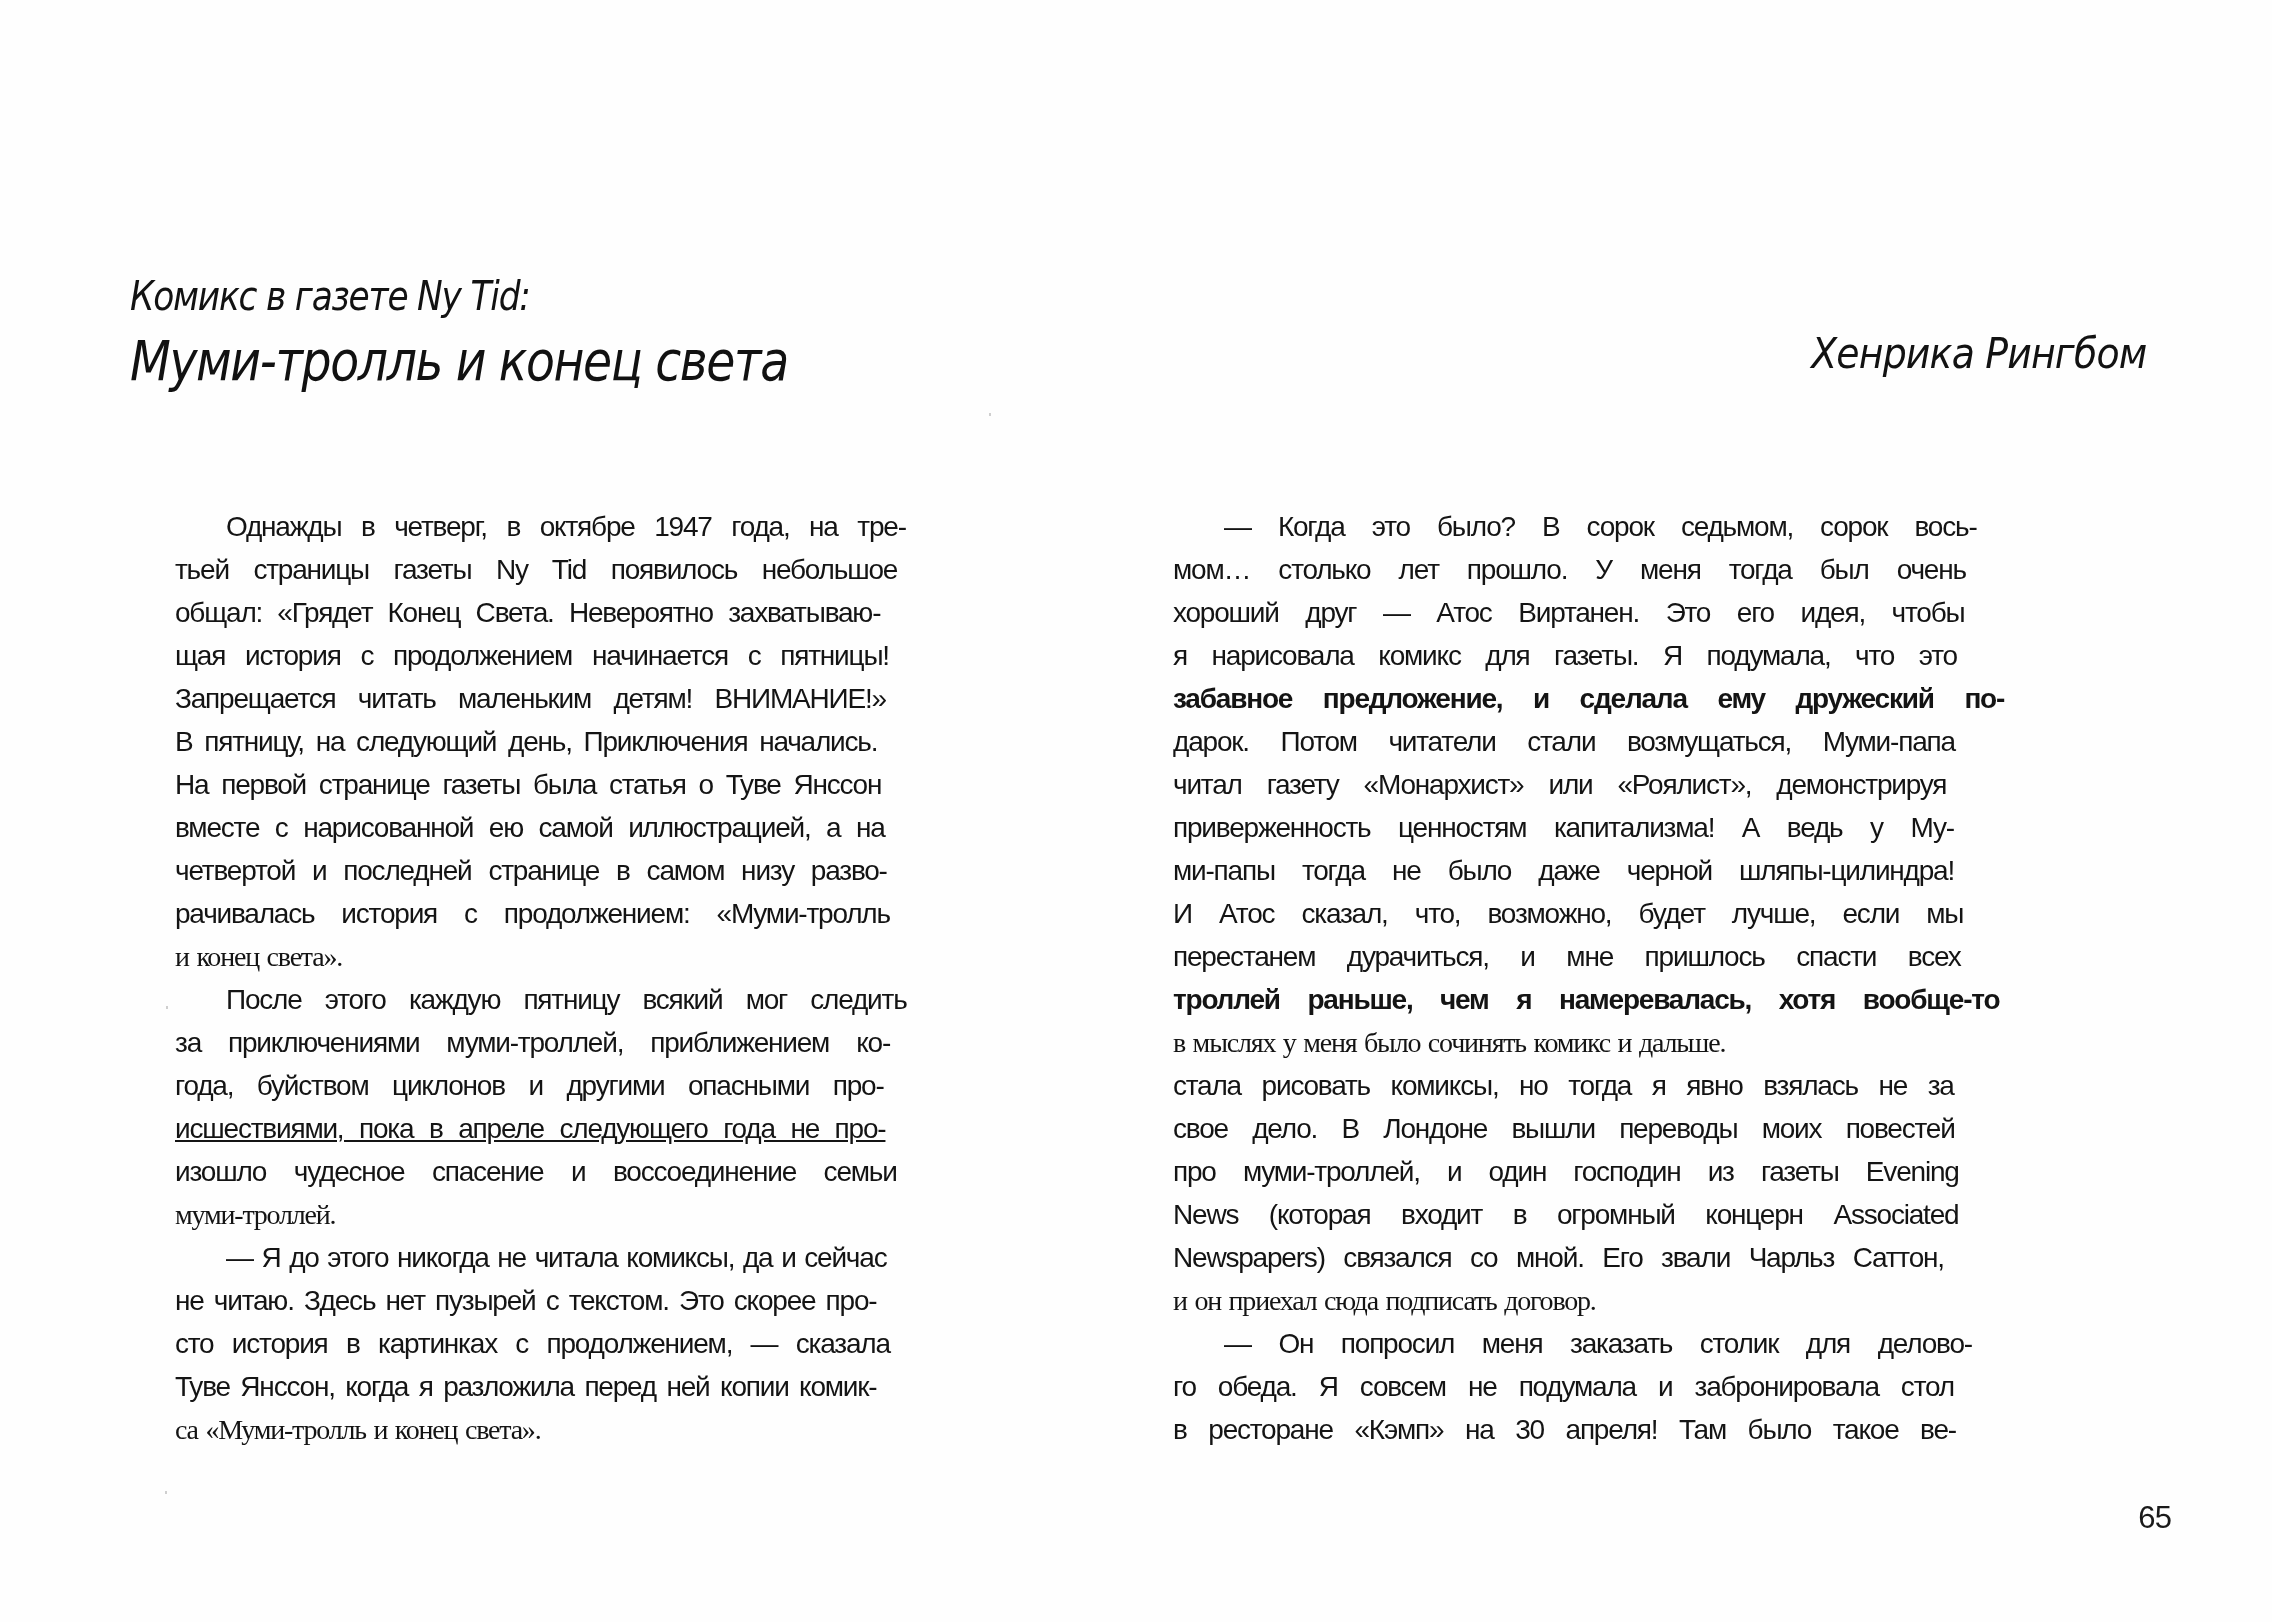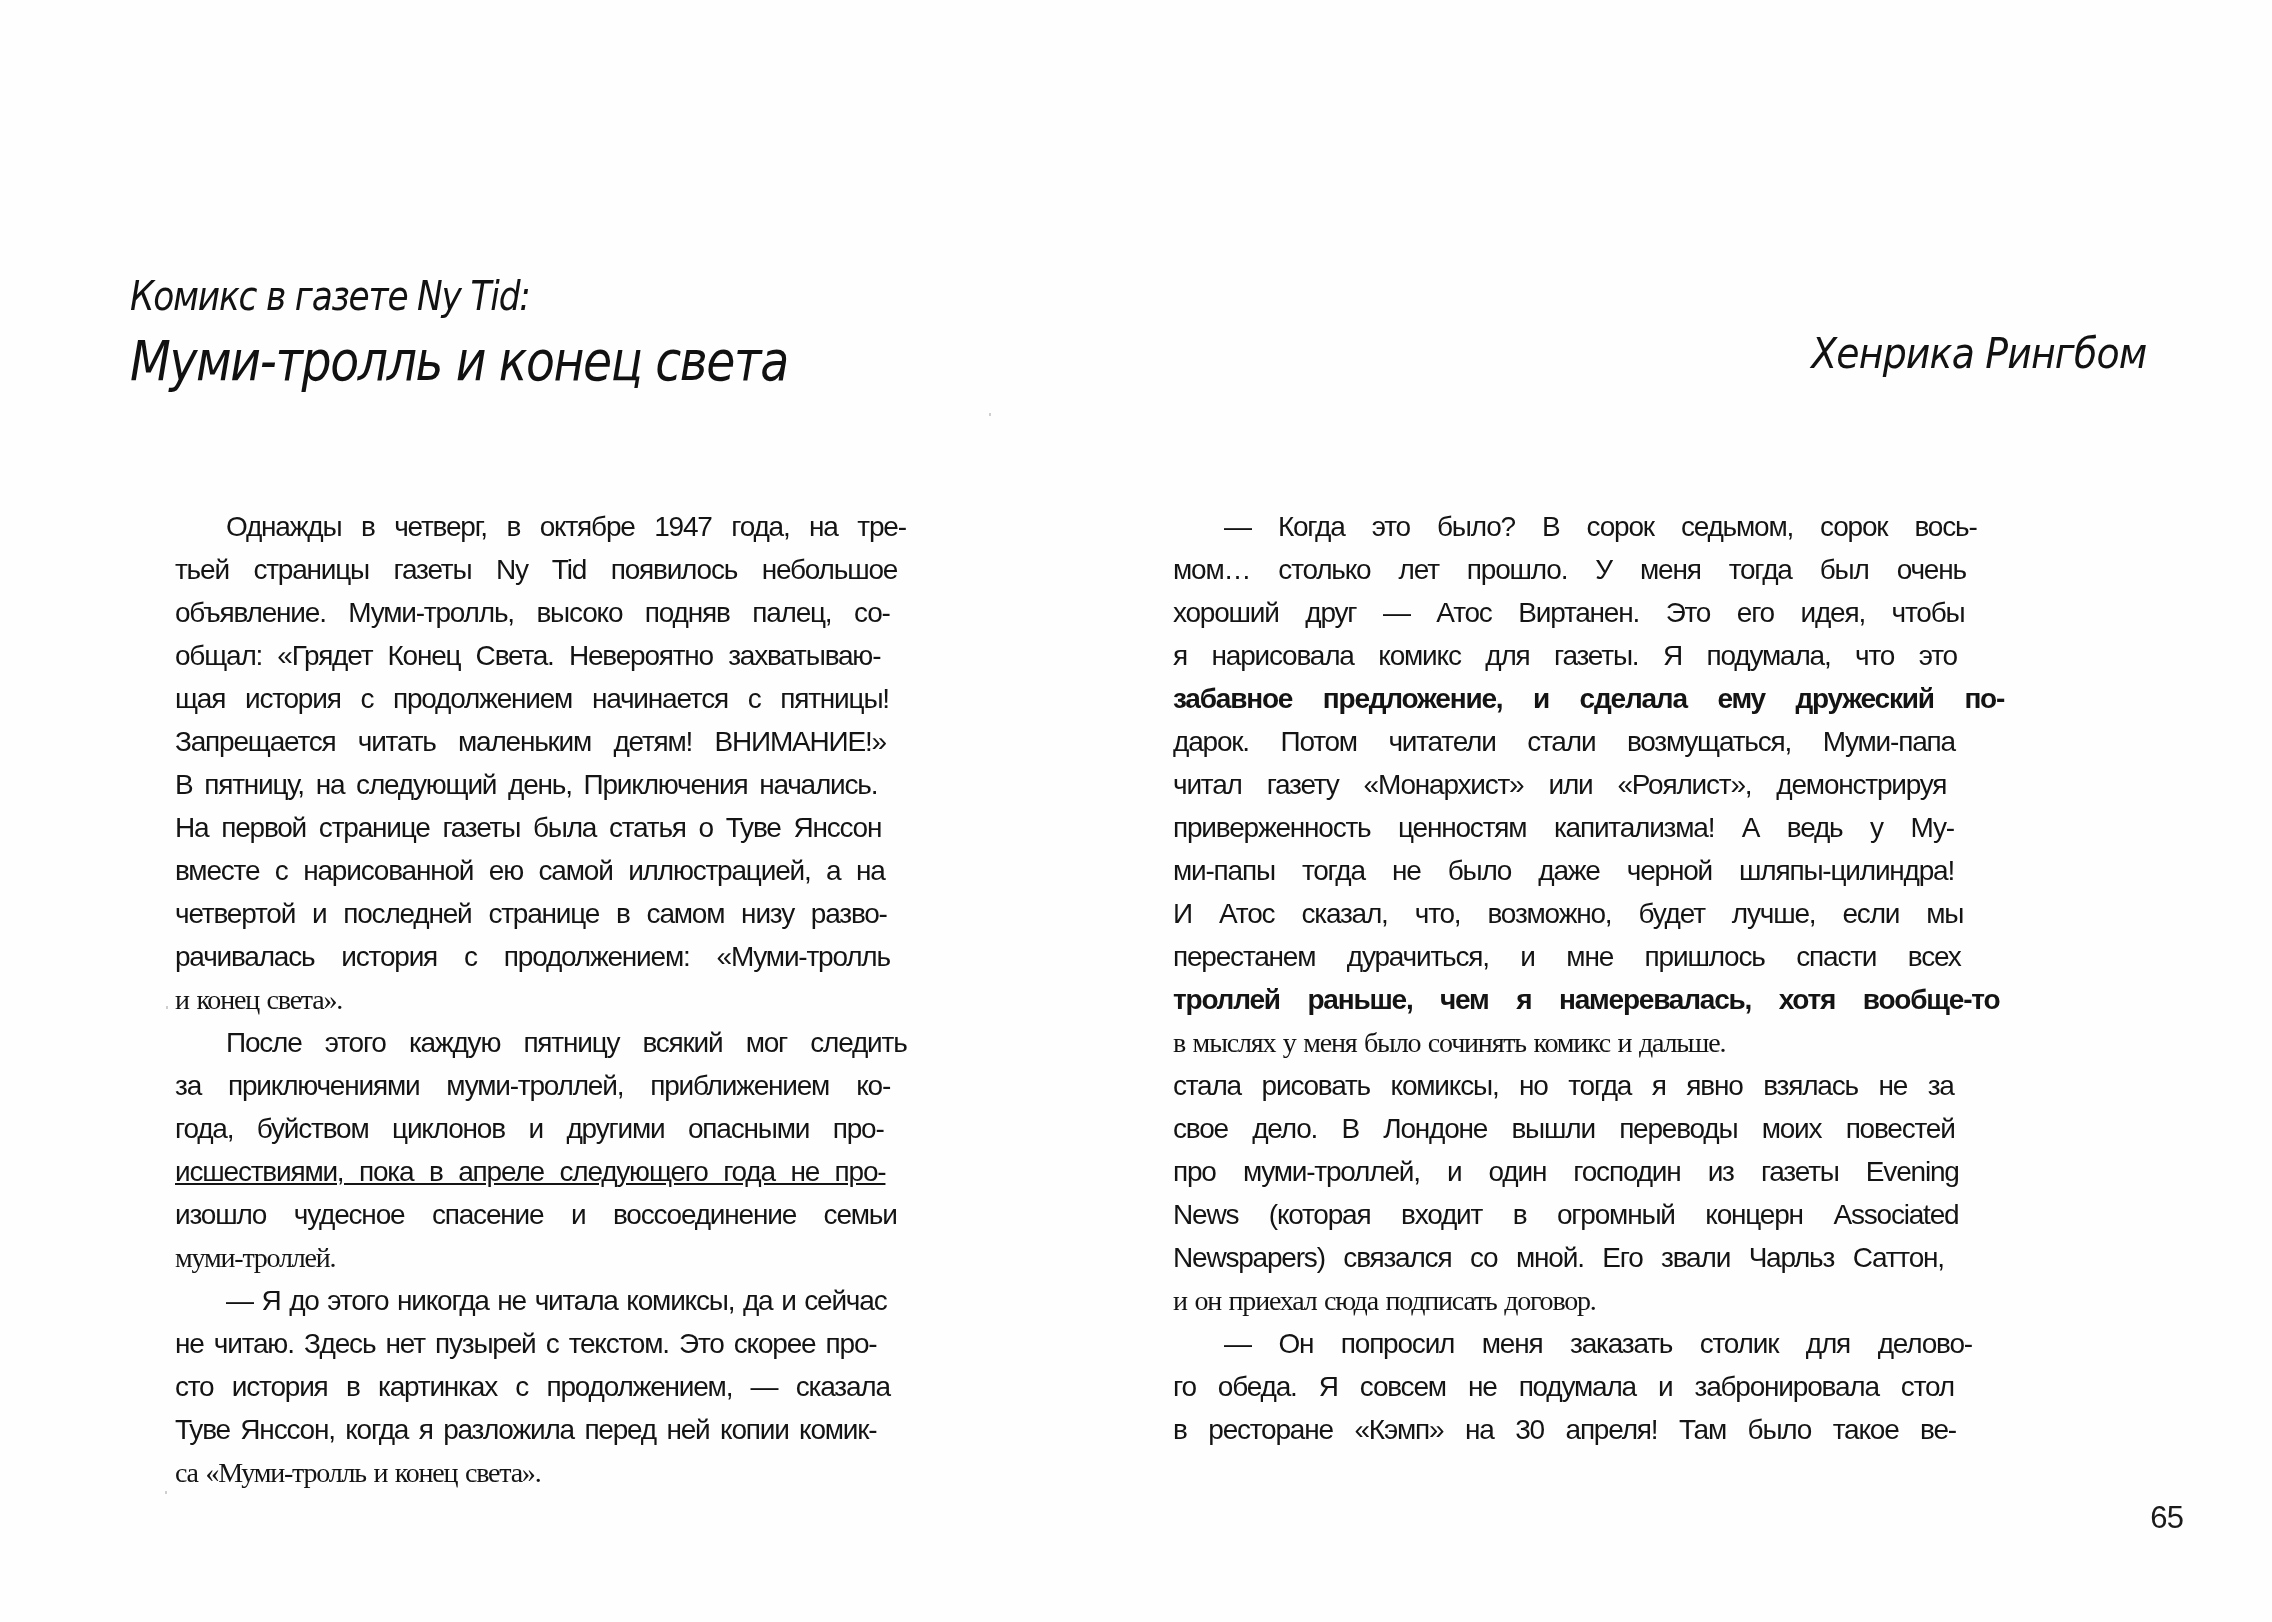--- a/index.html
+++ b/index.html
@@ -108,7 +108,6 @@
   <div class="column col-left" id="col-left">
       <div class="line"><span style="display: inline-block; width: 51px;"></span><span style="display: inline-block; white-space: nowrap; word-spacing: 13px;">Однажды в четверг, в октябре 1947 года, на тре-</span></div>
       <div class="line"><span style="display: inline-block; white-space: nowrap; word-spacing: 18px;">тьей страницы газеты Ny Tid появилось небольшое</span></div>
-      <div class="line"><span style="display: inline-block; white-space: nowrap; word-spacing: 16px;">объявление. Муми-тролль, высоко подняв палец, со-</span></div>
       <div class="line"><span style="display: inline-block; white-space: nowrap; word-spacing: 8.6px;">общал: «Грядет Конец Света. Невероятно захватываю-</span></div>
       <div class="line"><span style="display: inline-block; white-space: nowrap; word-spacing: 13.2px;">щая история с продолжением начинается с пятницы!</span></div>
       <div class="line"><span style="display: inline-block; white-space: nowrap; word-spacing: 15.7px;">Запрещается читать маленьким детям! ВНИМАНИЕ!»</span></div>

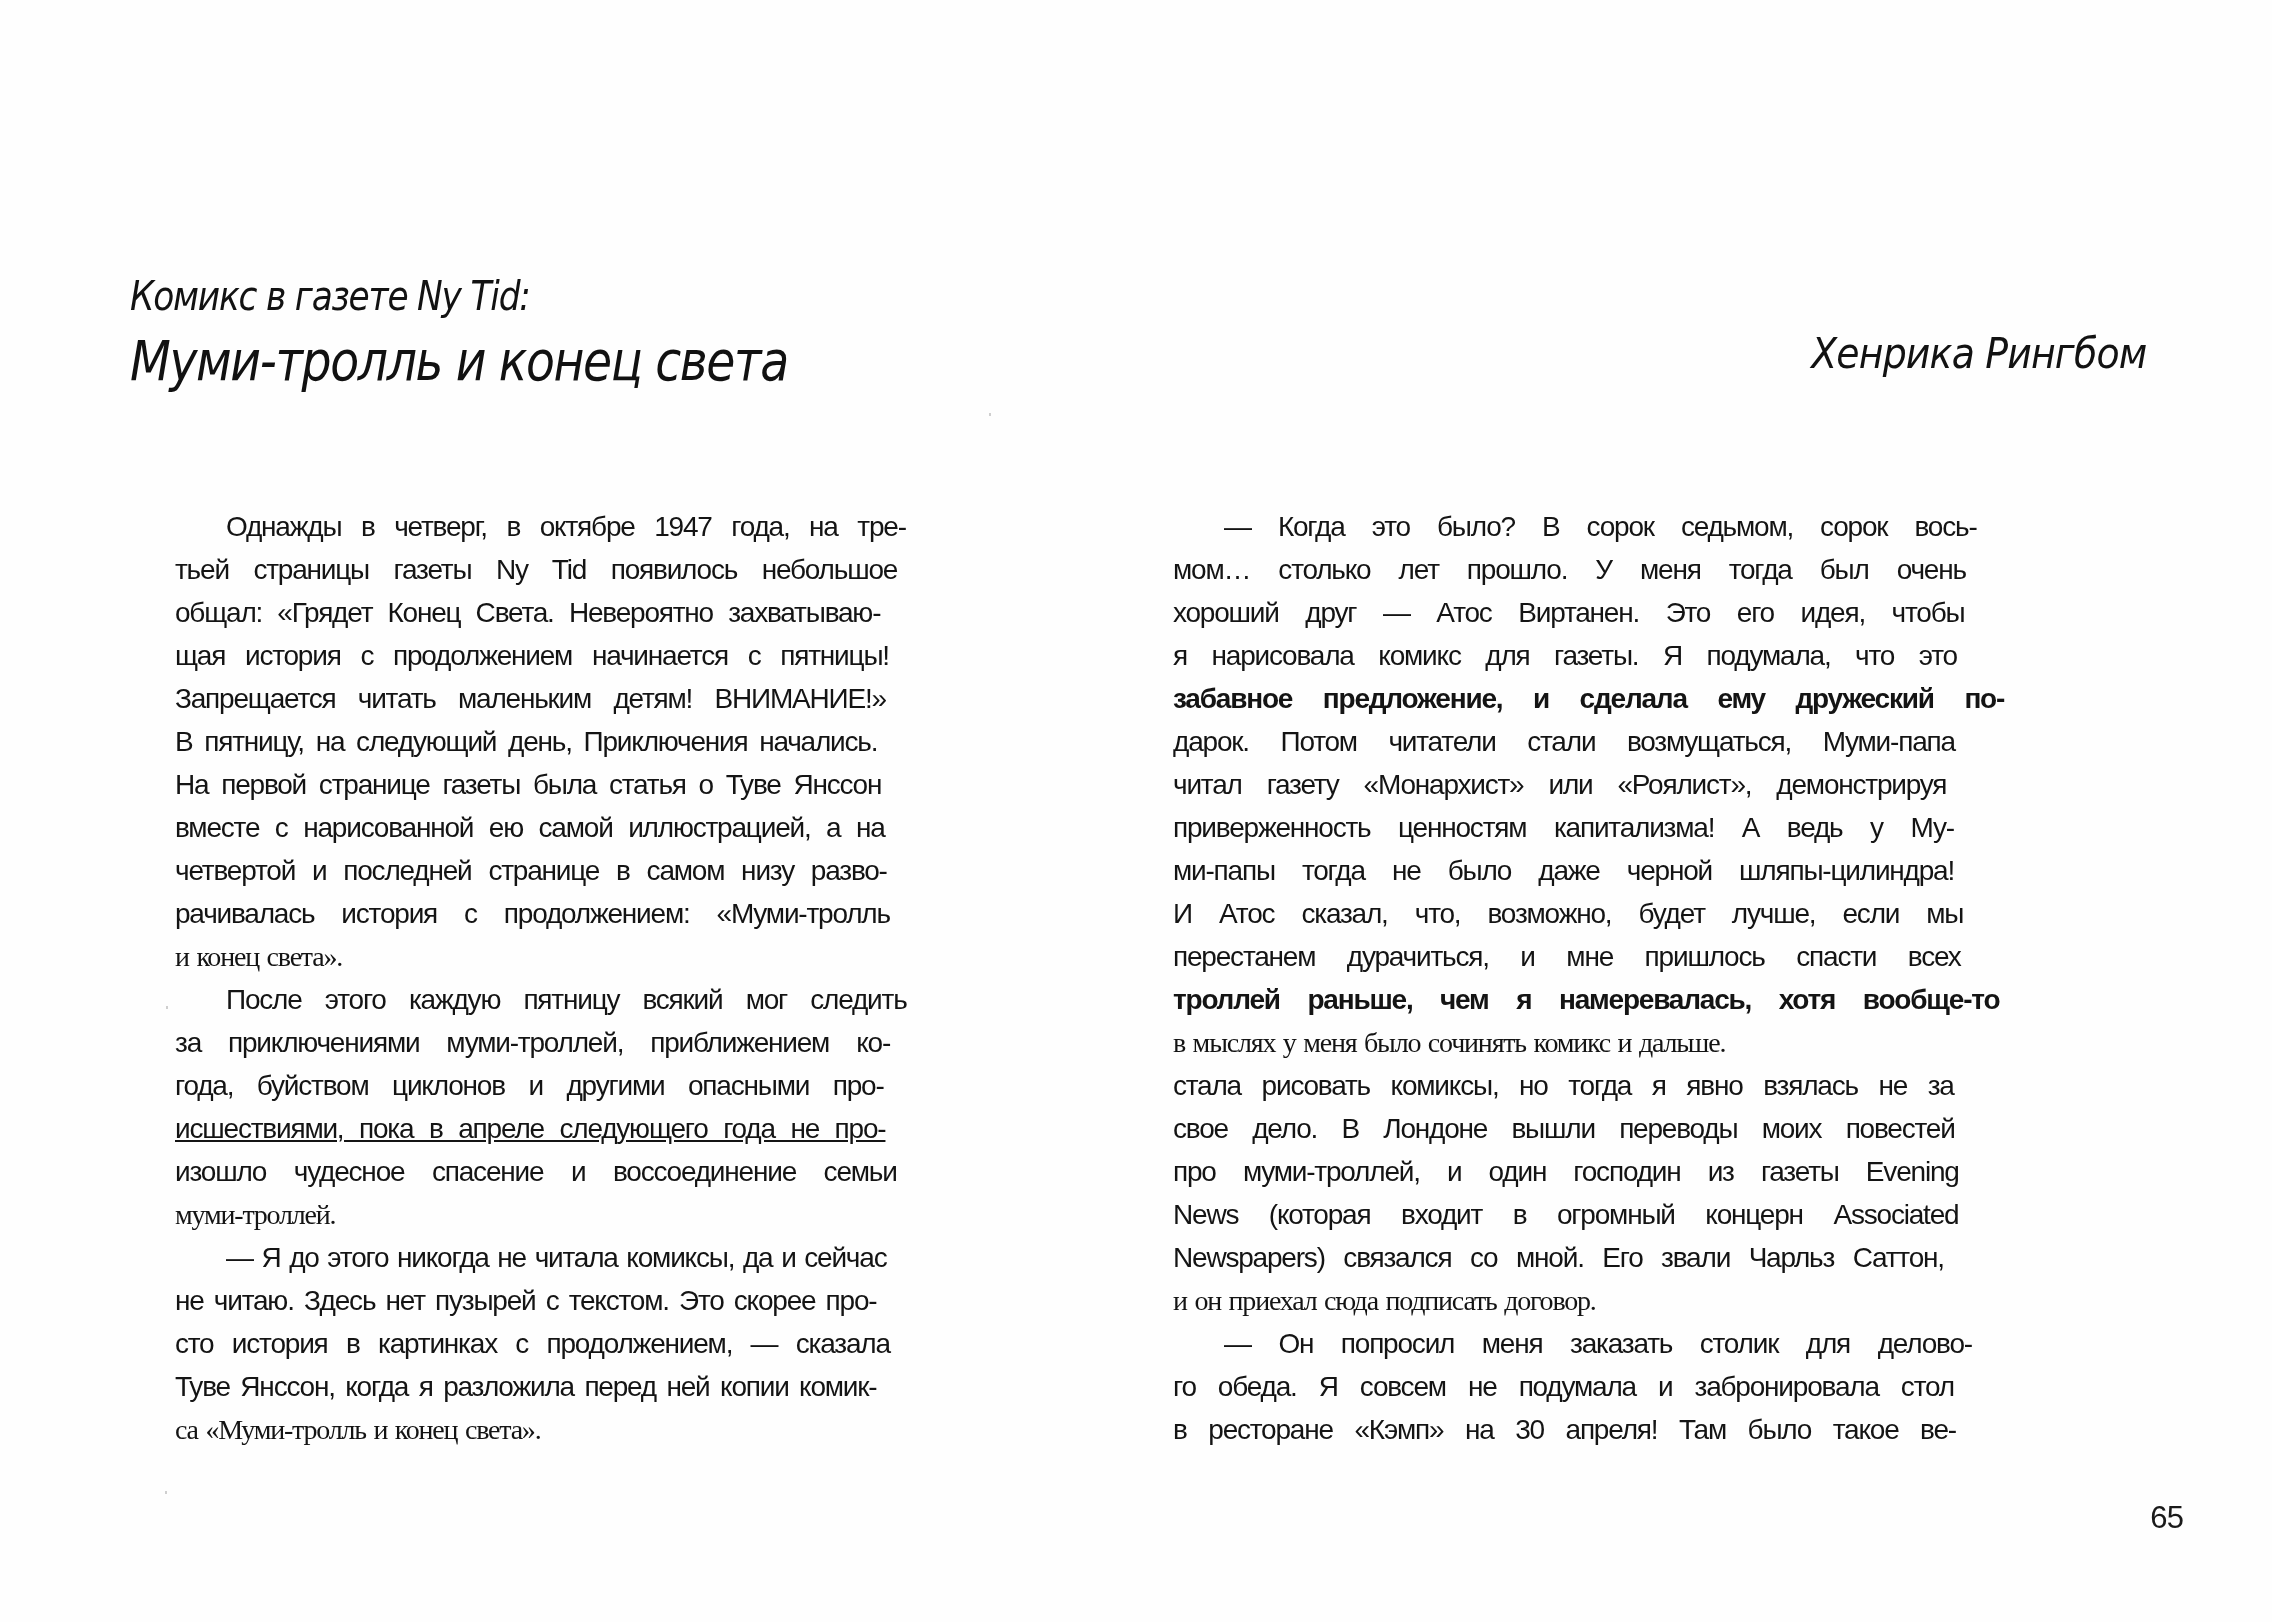--- a/index.html
+++ b/index.html
@@ -84,7 +84,7 @@
     .line.last { text-align-last: left; text-align: left; font-family: Liberation Serif, serif; }
     .page-number {
       position: absolute;
-      right: 90px;
+      right: 102px;
       top: 1500px;
       font-family: "Liberation Sans", sans-serif;
       font-size: 31px;

